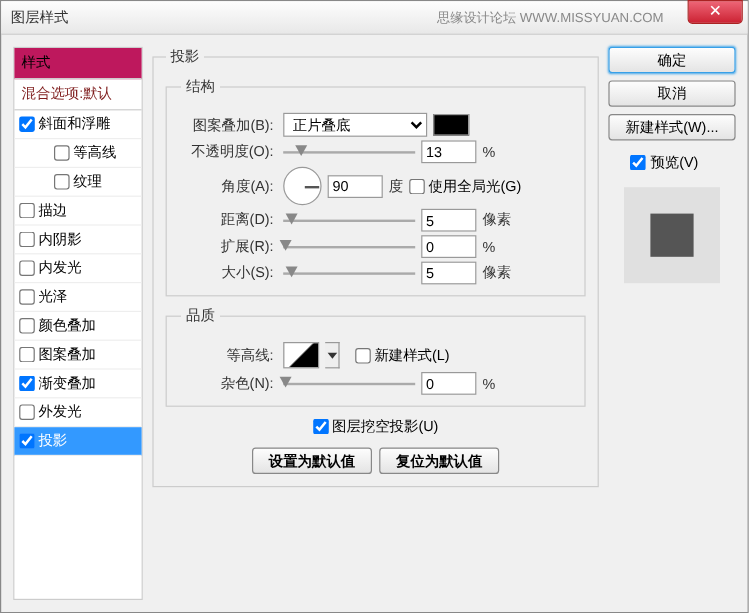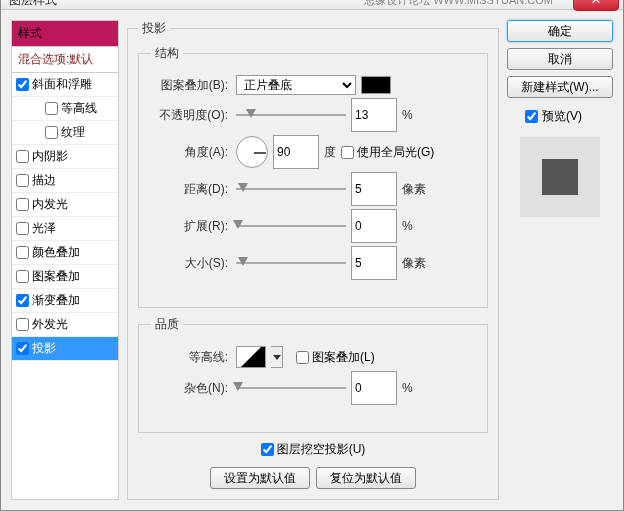--- a/index.html
+++ b/index.html
@@ -20,7 +20,7 @@
 .main-panel { flex: 1; display: flex; flex-direction: column; gap: 8px; }
 fieldset { border: 1px solid #ccc; padding: 8px 10px 10px; }
 legend { padding: 0 4px; color: #333; }
-.innerset { border: 1px solid #ccc; padding: 10px 12px 24px; margin-bottom: 8px; }
+.innerset { border: 1px solid #ccc; padding: 10px 12px 6px; margin-bottom: 8px; }
 .innerset legend { font-size: 12px; }
 .row { display: flex; align-items: center; margin: 3px 0; gap: 5px; }
 .label { width: 80px; text-align: right; color: #333; padding-right: 3px; }

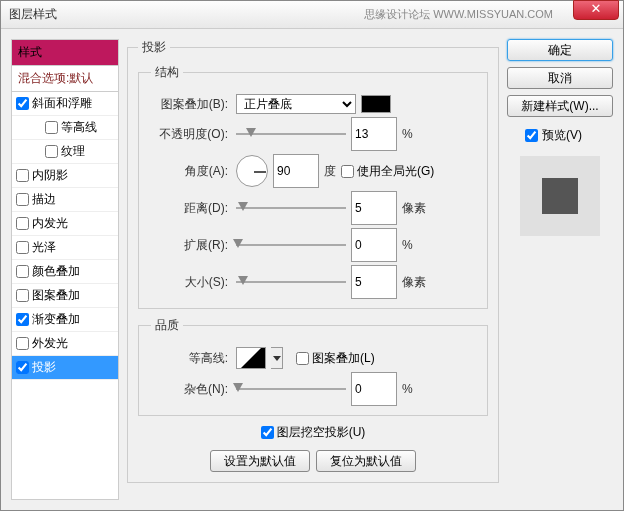--- a/index.html
+++ b/index.html
@@ -29,7 +29,7 @@
 .slider-track { position: relative; width: 110px; height: 14px; display: inline-block; }
 .slider-track:before { content: ''; position: absolute; left: 0; right: 0; top: 6px; height: 2px; background: #aaa; }
 .slider-thumb { position: absolute; top: 1px; width: 0; height: 0; border-left: 5px solid transparent; border-right: 5px solid transparent; border-top: 9px solid #888; }
-.num-input { width: 46px; height: 34px; border: 1px solid #999; text-align: left; padding: 0 3px; background: #fff; }
+.num-input { width: 46px; height: 19px; border: 1px solid #999; text-align: left; padding: 0 3px; background: #fff; }
 .unit { color: #333; }
 .angle-dial { width: 32px; height: 32px; border: 1px solid #999; border-radius: 50%; background: #fff; position: relative; display: inline-block; }
 .angle-dial:after { content: ''; position: absolute; width: 2px; height: 12px; background: #555; left: 15px; top: 3px; transform-origin: 50% 13px; transform: rotate(90deg); }

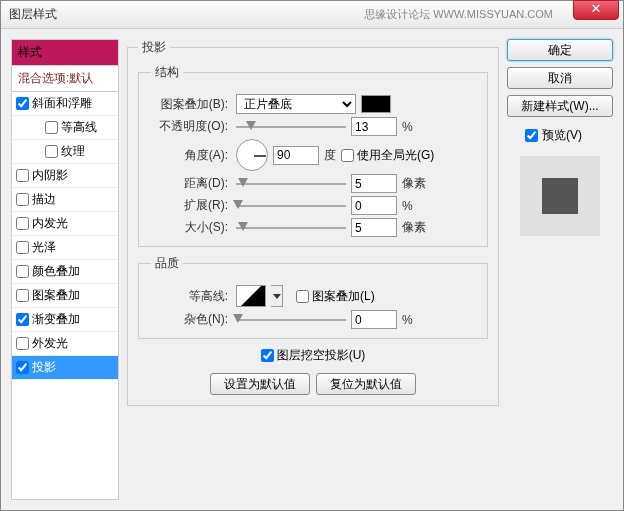--- a/index.html
+++ b/index.html
@@ -74,11 +74,11 @@
           </div>
           <div class="sidebar-item">
             <input type="checkbox" style="">
+            <span>描边</span>
+          </div>
+          <div class="sidebar-item">
+            <input type="checkbox" style="">
             <span>内阴影</span>
-          </div>
-          <div class="sidebar-item">
-            <input type="checkbox" style="">
-            <span>描边</span>
           </div>
           <div class="sidebar-item">
             <input type="checkbox" style="">

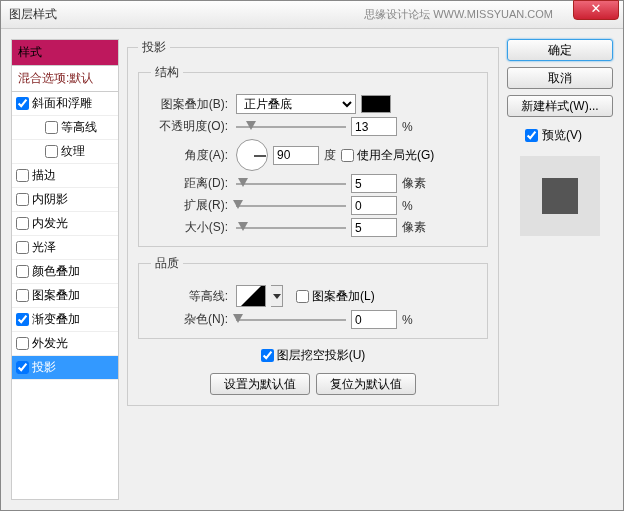--- a/index.html
+++ b/index.html
@@ -181,7 +181,7 @@
               <span class="contour-dd"></span>
             <label class="chk" style="margin-left:8px">
                 <input type="checkbox" style="">
-                <span>图案叠加(L)</span>
+                <span>新建样式(L)</span>
               </label>
           </div>
 

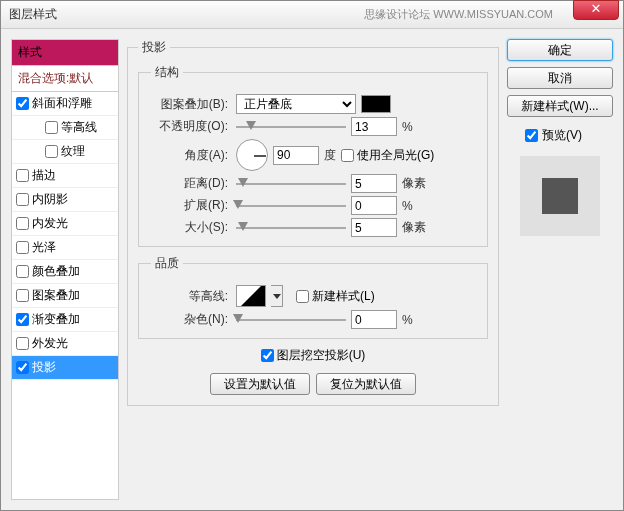--- a/index.html
+++ b/index.html
@@ -44,7 +44,7 @@
 .preview-chk { margin-top: 4px; display: flex; align-items: center; gap: 4px; padding-left: 18px; }
 .preview-box { margin-top: 6px; width: 80px; height: 80px; background: #e0e0e0; align-self: center; display: flex; align-items: center; justify-content: center; }
 .preview-inner { width: 36px; height: 36px; background: #555; }
-.twobtns { display: flex; gap: 6px; justify-content: center; }
+.twobtns { display: flex; gap: 6px; justify-content: center; font-weight: bold; }
 </style>
 </head>
 <body>

